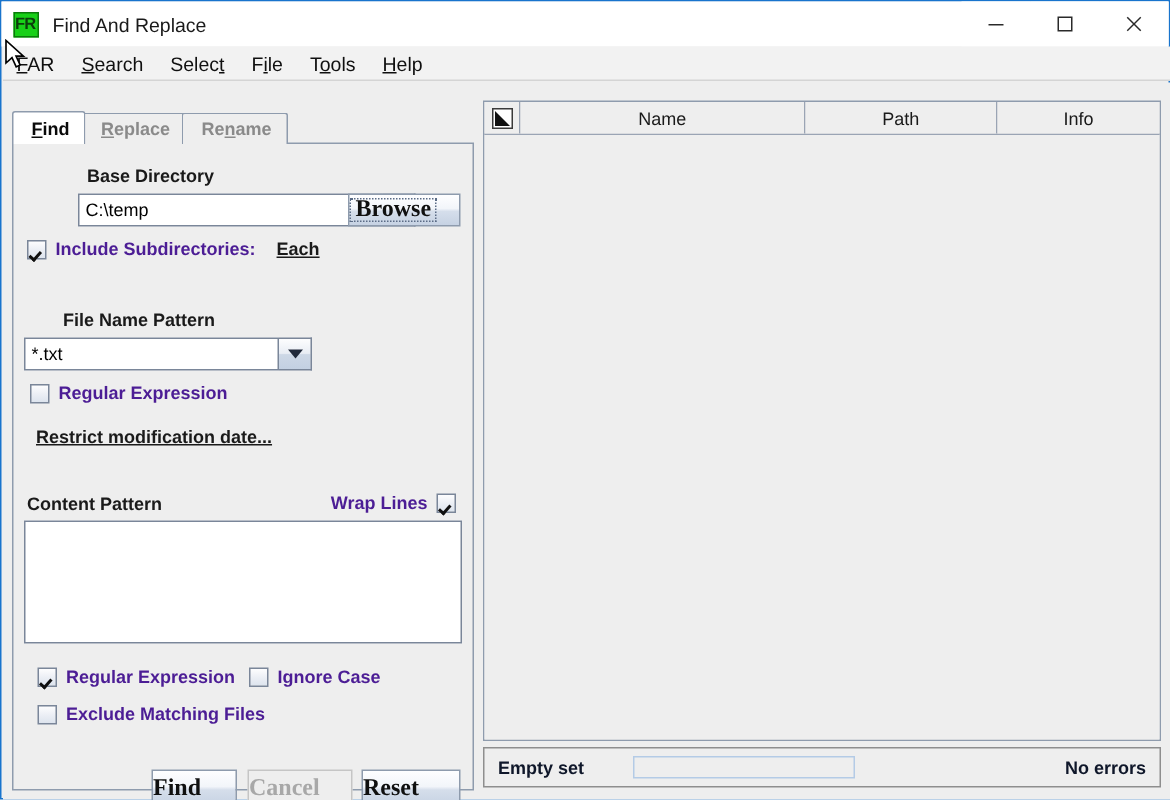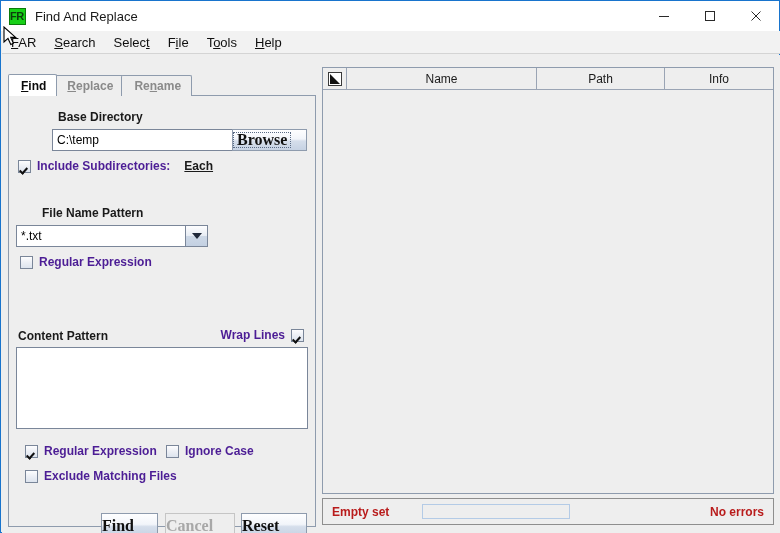--- a/index.html
+++ b/index.html
@@ -455,6 +455,7 @@
           <span class="cblabel">Regular Expression</span>
         </div>
 
+        <div class="linklike" style="position:absolute; left:15px; top:188px;">Restrict modification date...</div>
 
         <div style="position:absolute; left:9px; top:233px;" class="field-label">Content Pattern</div>
 

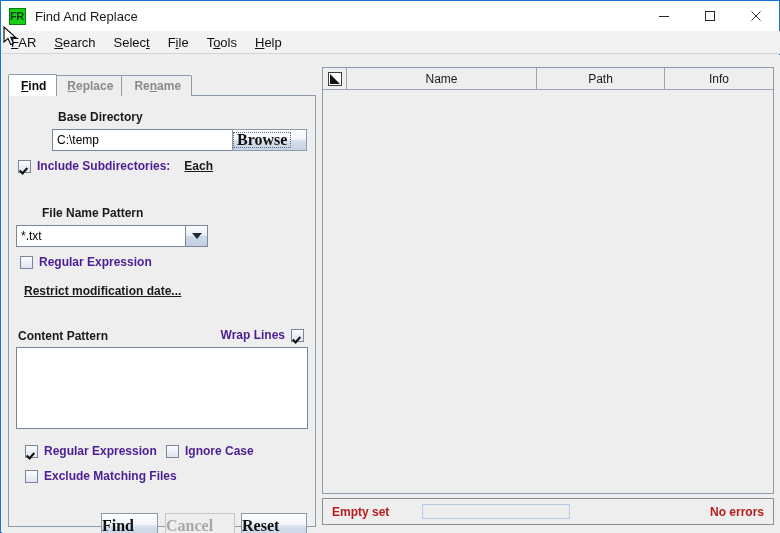--- a/index.html
+++ b/index.html
@@ -339,7 +339,7 @@
     font-family: "Liberation Sans", sans-serif;
     font-size: 12px;
     font-weight: bold;
-    color: #b91c1c;
+    color: #0f172a;
     white-space: nowrap;
   }
   #progressbar {

